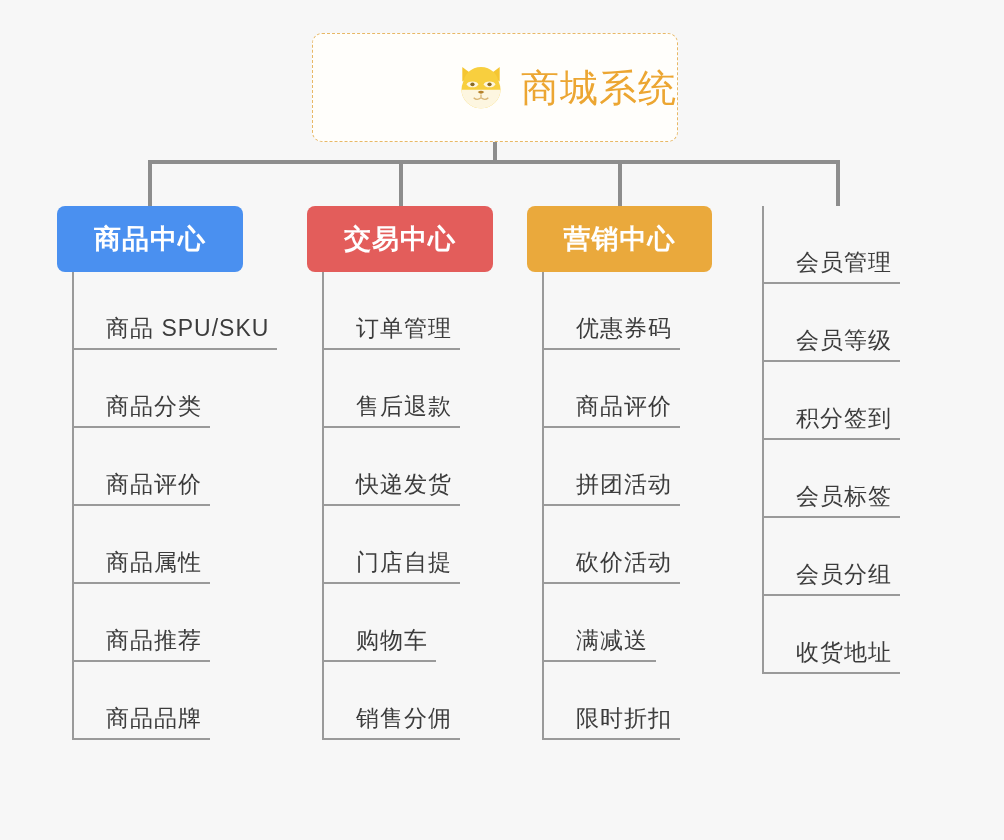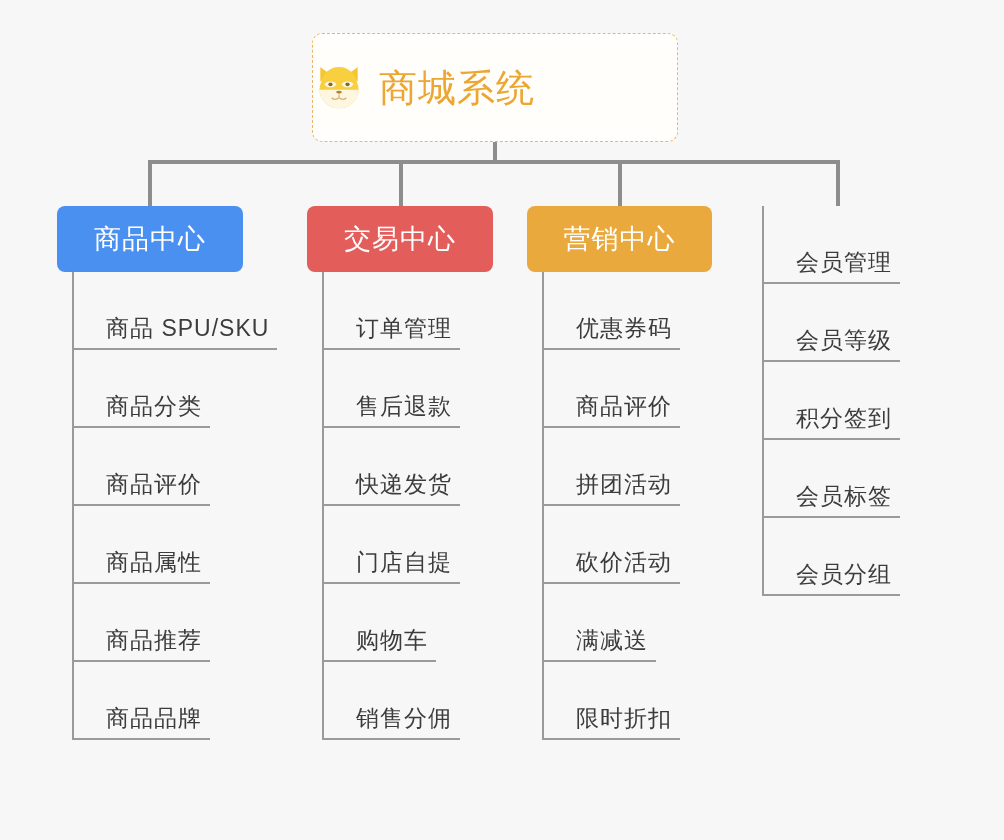--- a/index.html
+++ b/index.html
@@ -35,7 +35,7 @@
     box-sizing: border-box;
     display: flex;
     align-items: center;
-    justify-content: flex-start;
+    justify-content: flex-end;
     gap: 14px;
   }
   .root-title {

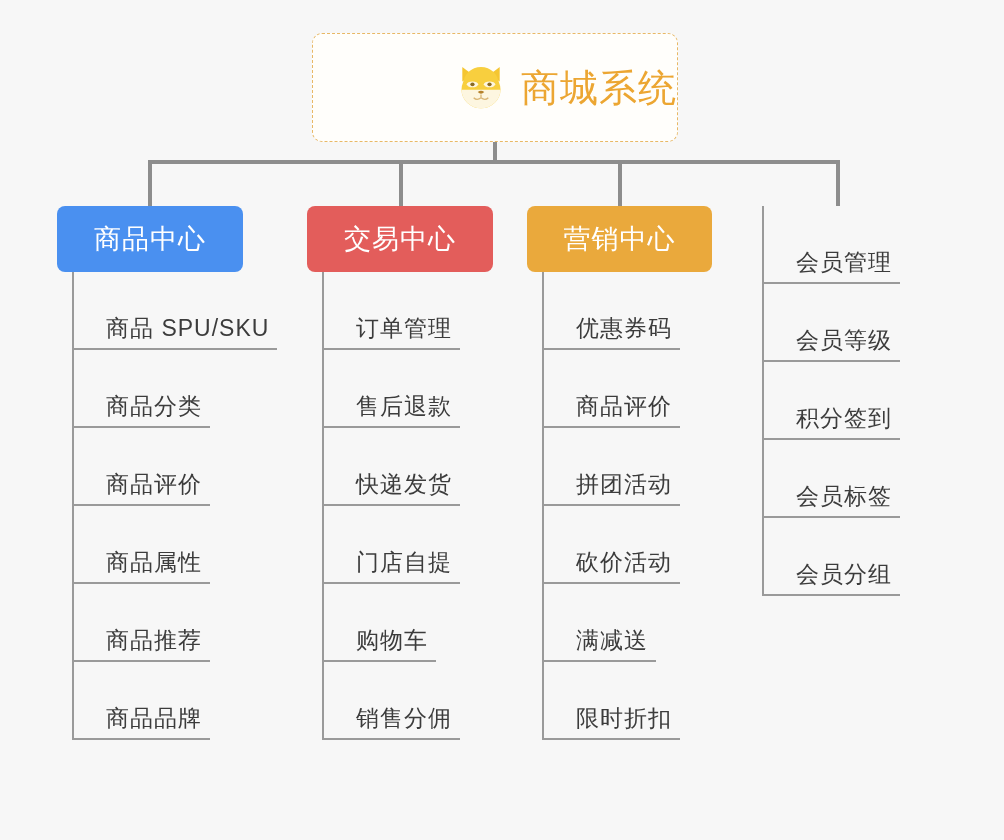--- a/index.html
+++ b/index.html
@@ -81,6 +81,7 @@
     font-size: 27px;
     letter-spacing: 1px;
     box-sizing: border-box;
+    font-weight: bold;
   }
   .cat-box.w186 { width: 186px; }
   .cat-box.w185 { width: 185px; }

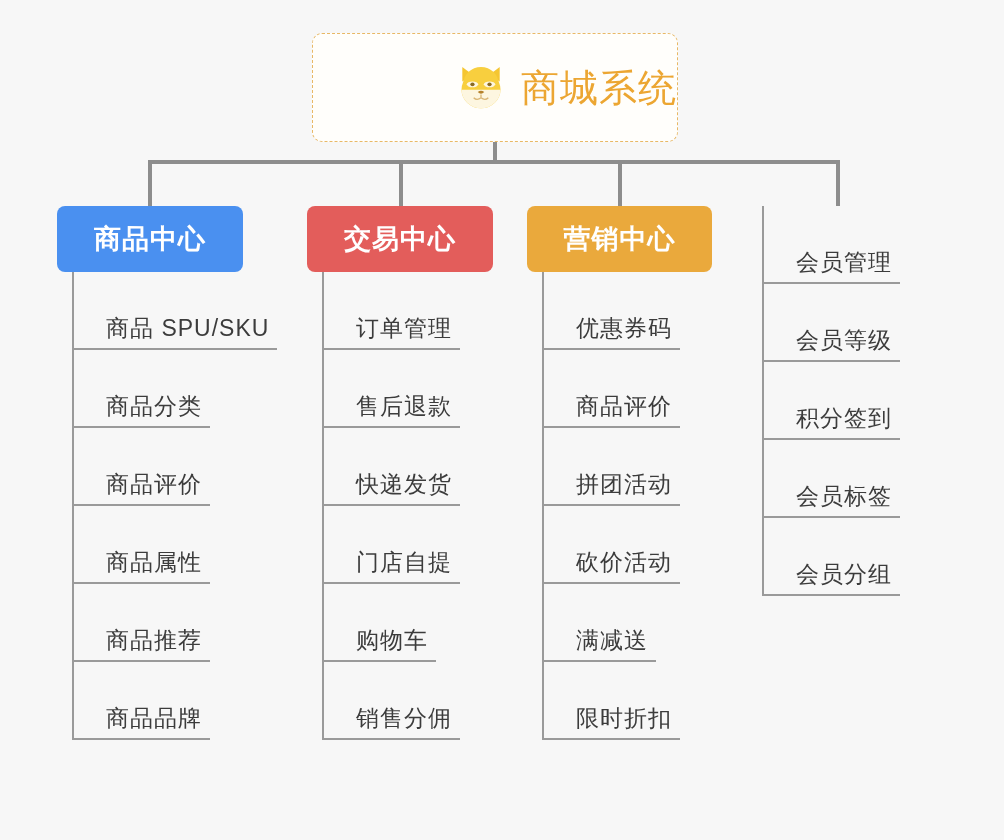--- a/index.html
+++ b/index.html
@@ -240,6 +240,9 @@
       <div class="leaf-item">
           <span class="leaf-label">会员分组</span>
         </div>
+      <div class="leaf-item">
+          <span class="leaf-label">收货地址</span>
+        </div>
     </div>
   </div>
 

